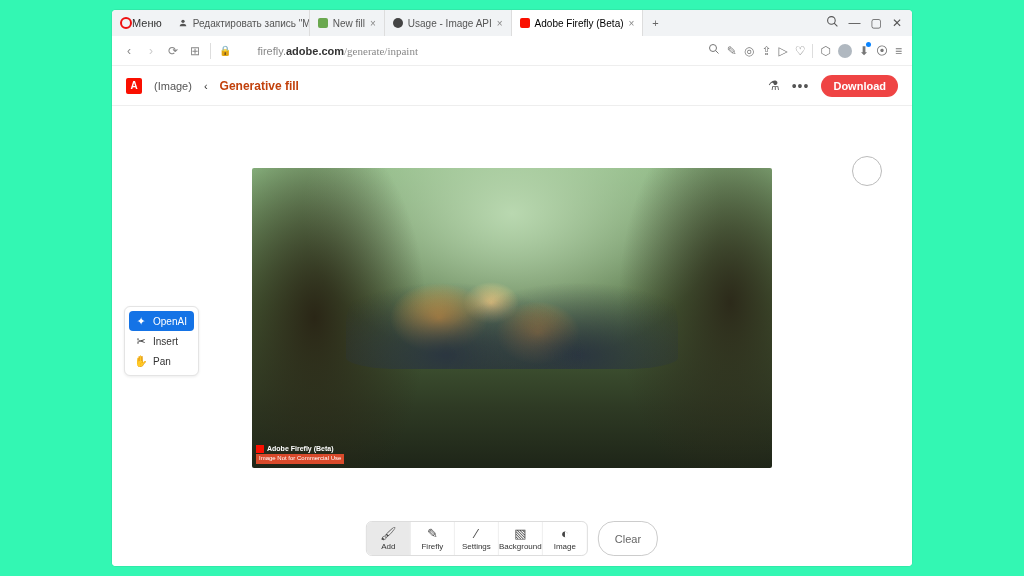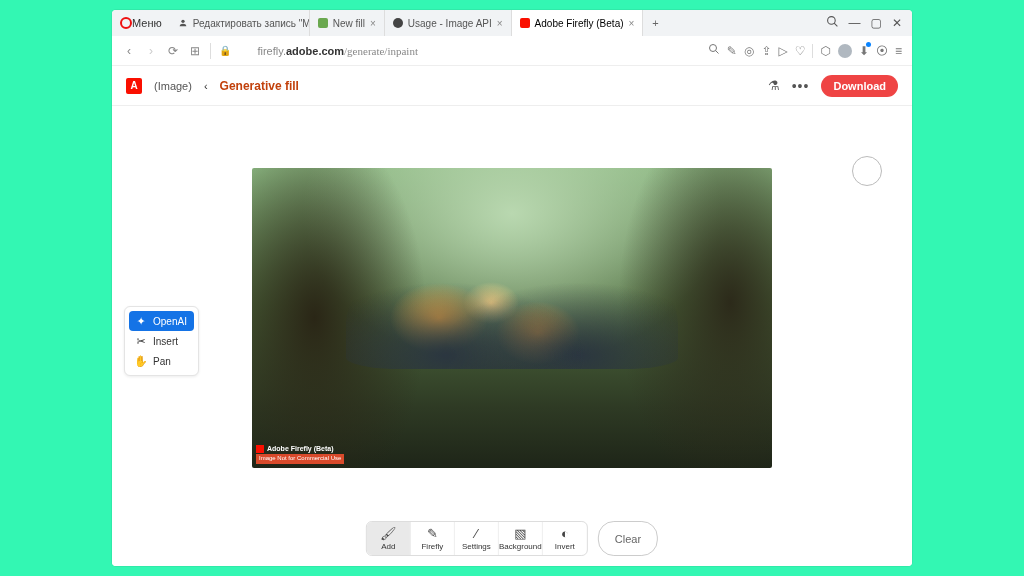--- a/index.html
+++ b/index.html
@@ -213,7 +213,7 @@
         </div>
         <div class="btitem">
           <span class="bicon">◐</span>
-          <span>Invert</span>
+          <span>Image</span>
         </div>
       </div>
       <button class="clear-btn">Clear</button>

